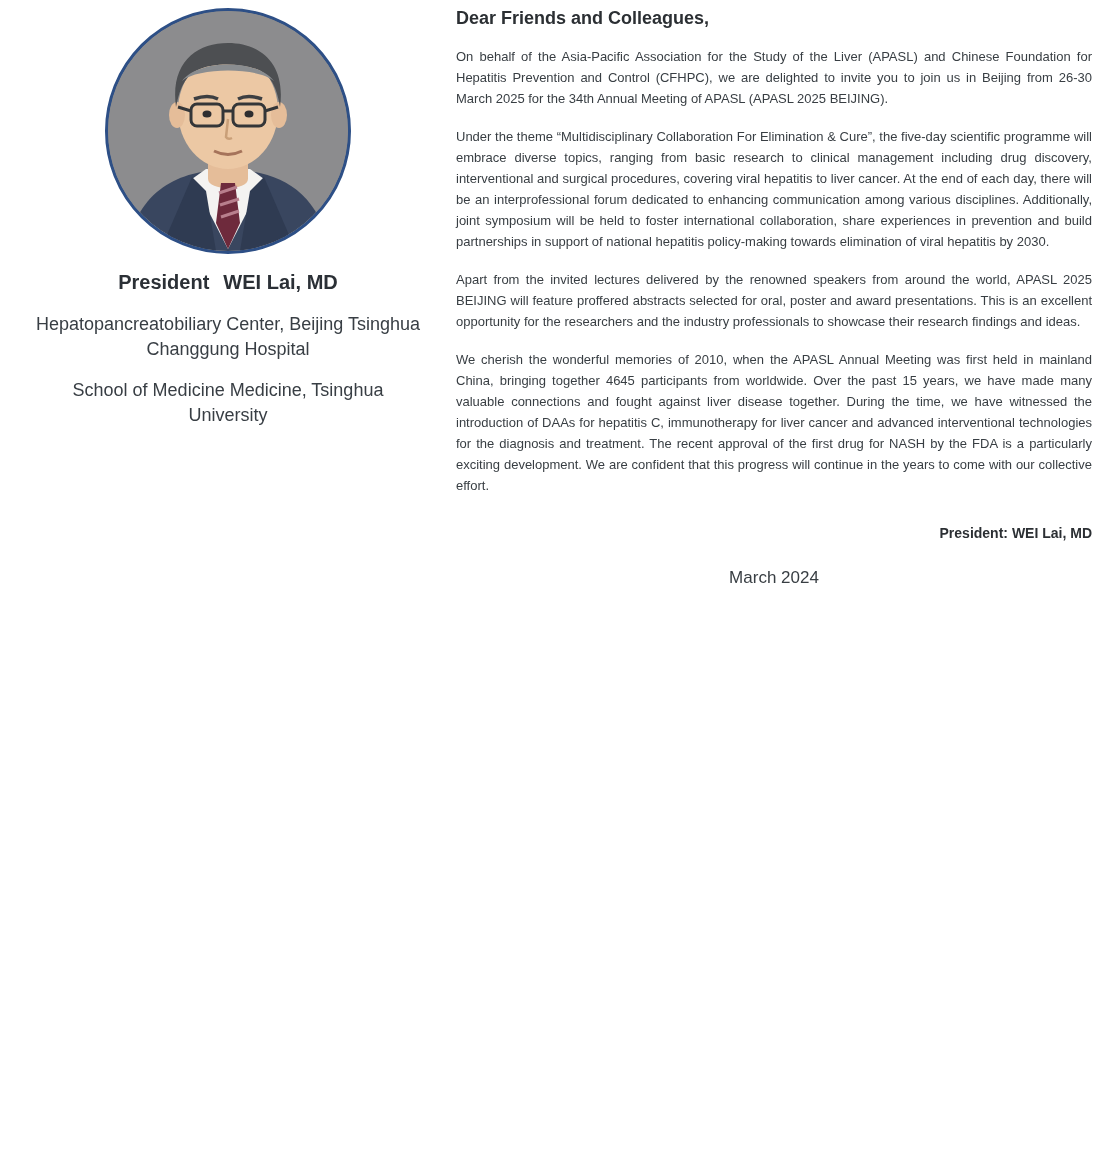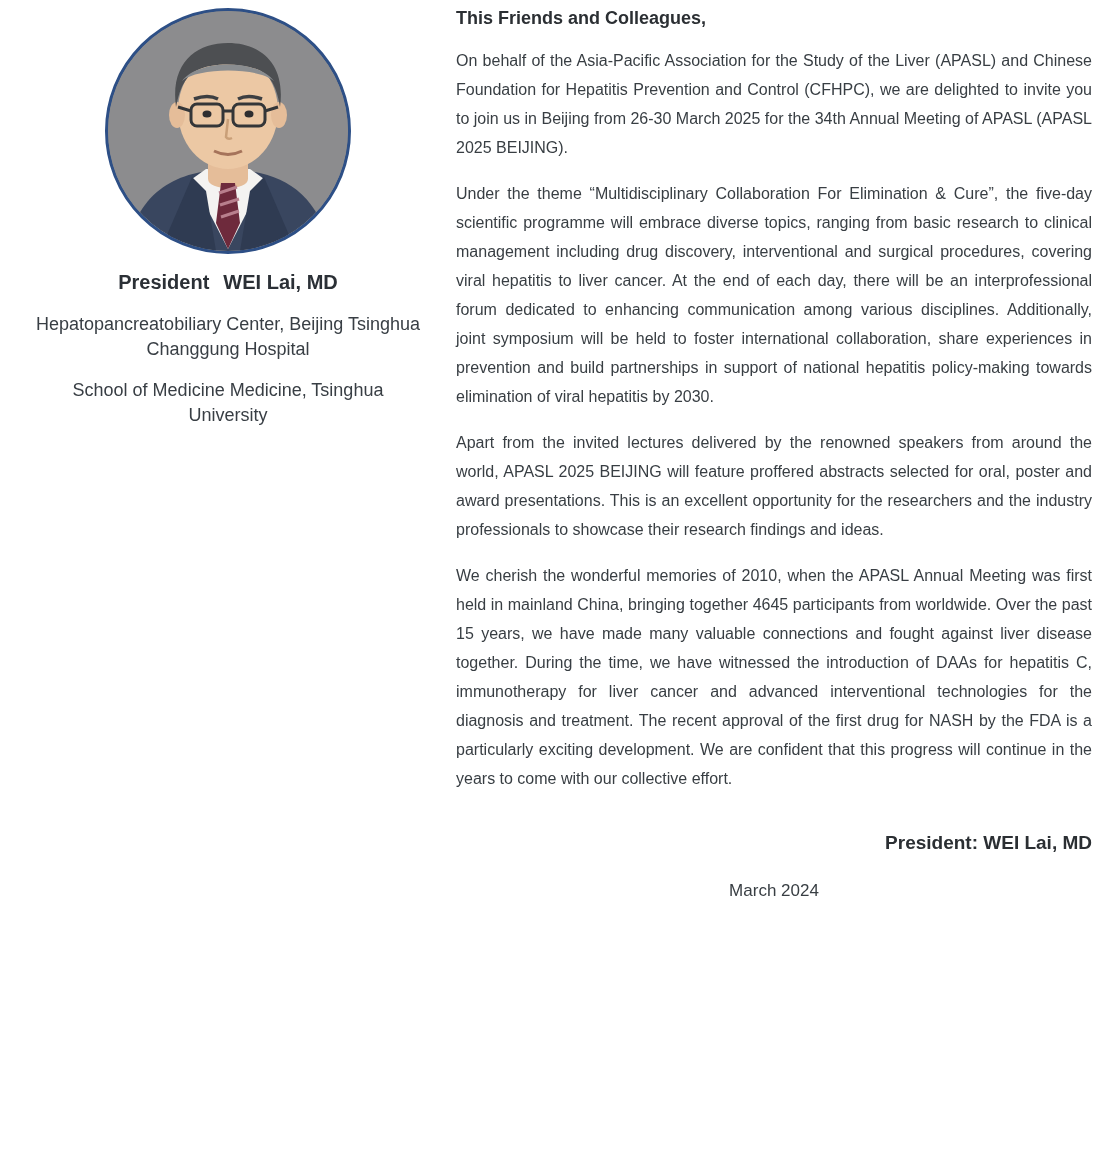--- a/index.html
+++ b/index.html
@@ -141,7 +141,7 @@
   </div>
 
   <div class="letter-col">
-    <p class="salutation">This Friends and Colleagues,</p>
+    <p class="salutation">Dear Friends and Colleagues,</p>
     <p class="body-para">On behalf of the Asia-Pacific Association for the Study of the Liver (APASL) and Chinese Foundation for Hepatitis Prevention and Control (CFHPC), we are delighted to invite you to join us in Beijing from 26-30 March 2025 for the 34th Annual Meeting of APASL (APASL 2025 BEIJING).</p>
     <p class="body-para">Under the theme “Multidisciplinary Collaboration For Elimination &amp; Cure”, the five-day scientific programme will embrace diverse topics, ranging from basic research to clinical management including drug discovery, interventional and surgical procedures, covering viral hepatitis to liver cancer. At the end of each day, there will be an interprofessional forum dedicated to enhancing communication among various disciplines. Additionally, joint symposium will be held to foster international collaboration, share experiences in prevention and build partnerships in support of national hepatitis policy-making towards elimination of viral hepatitis by 2030.</p>
     <p class="body-para">Apart from the invited lectures delivered by the renowned speakers from around the world, APASL 2025 BEIJING will feature proffered abstracts selected for oral, poster and award presentations. This is an excellent opportunity for the researchers and the industry professionals to showcase their research findings and ideas.</p>

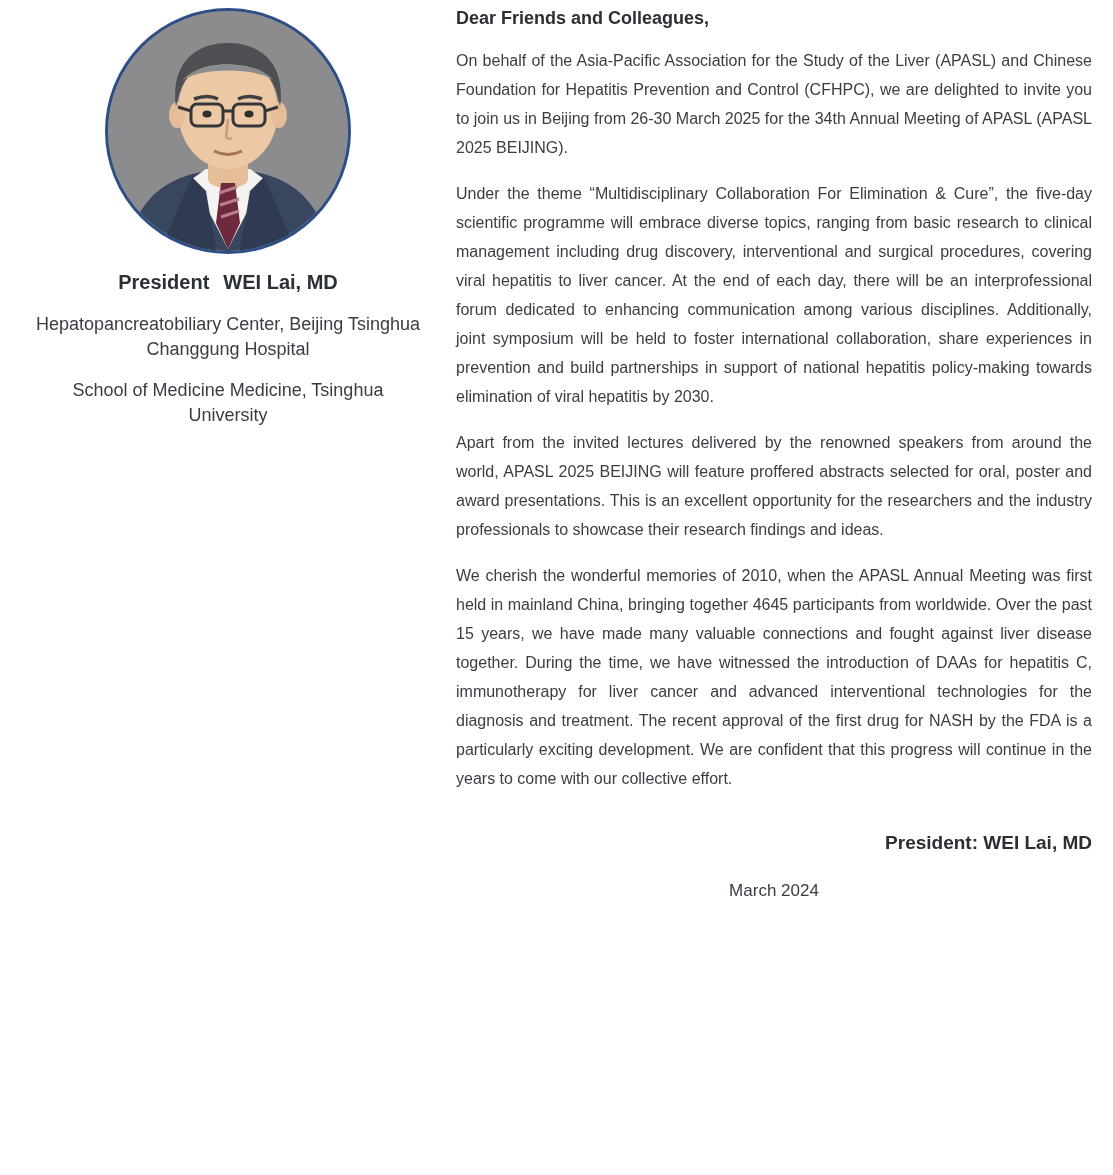--- a/index.html
+++ b/index.html
@@ -61,8 +61,8 @@
     margin-bottom: 17px;
   }
   .letter-col p.body-para {
-    font-size: 16px;
-    line-height: 29px;
+    font-size: 13px;
+    line-height: 21px;
     text-align: justify;
     text-justify: inter-word;
     margin-bottom: 17px;

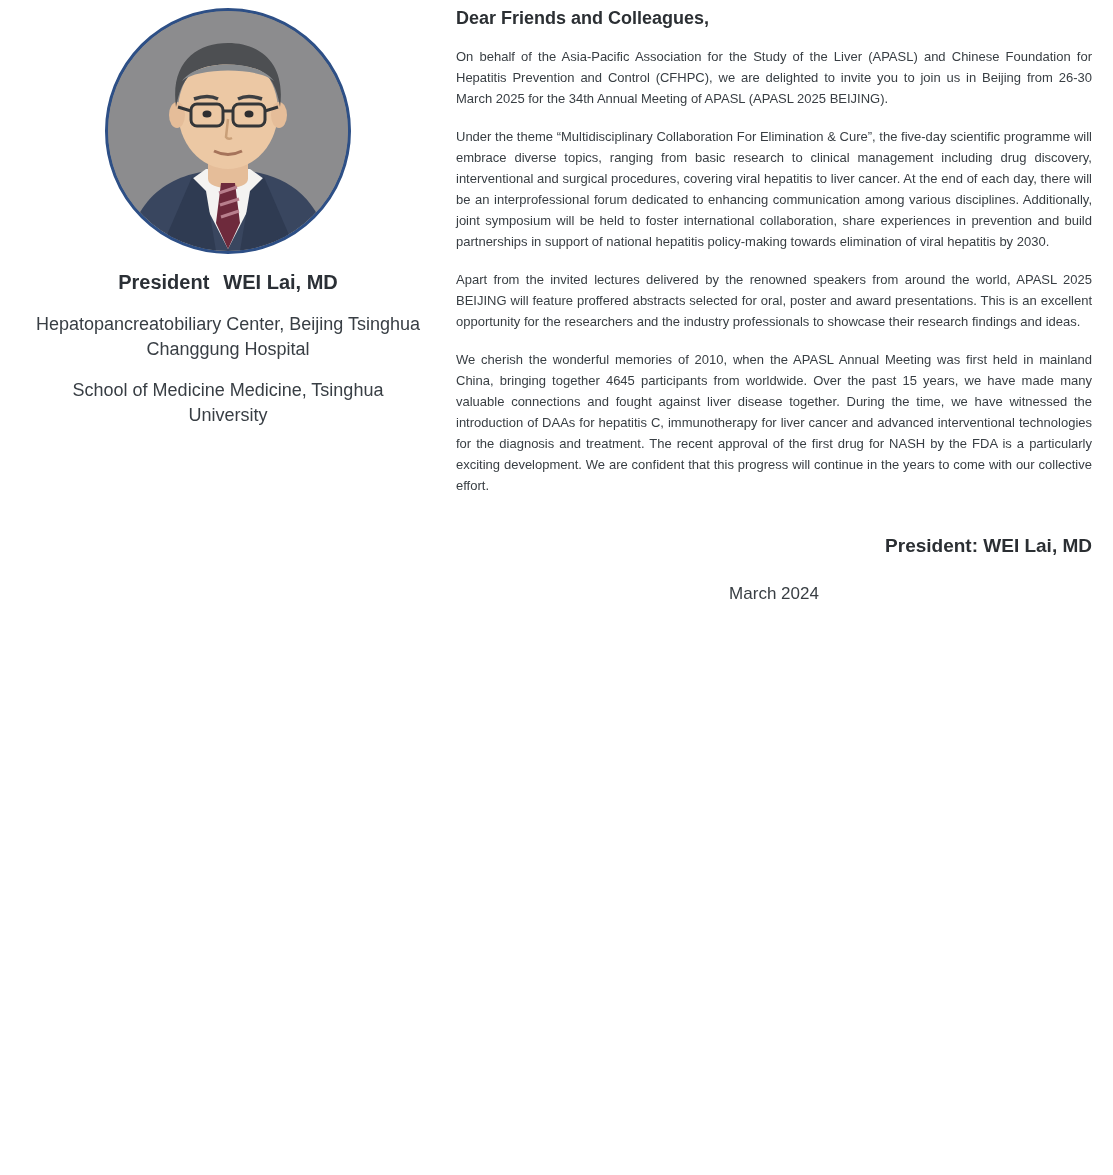--- a/index.html
+++ b/index.html
@@ -68,9 +68,9 @@
     margin-bottom: 17px;
   }
   .signature {
-    margin-top: 39px;
+    margin-top: 29px;
     text-align: right;
-    font-size: 19px;
+    font-size: 14px;
     font-weight: bold;
     color: #2b2f33;
   }

